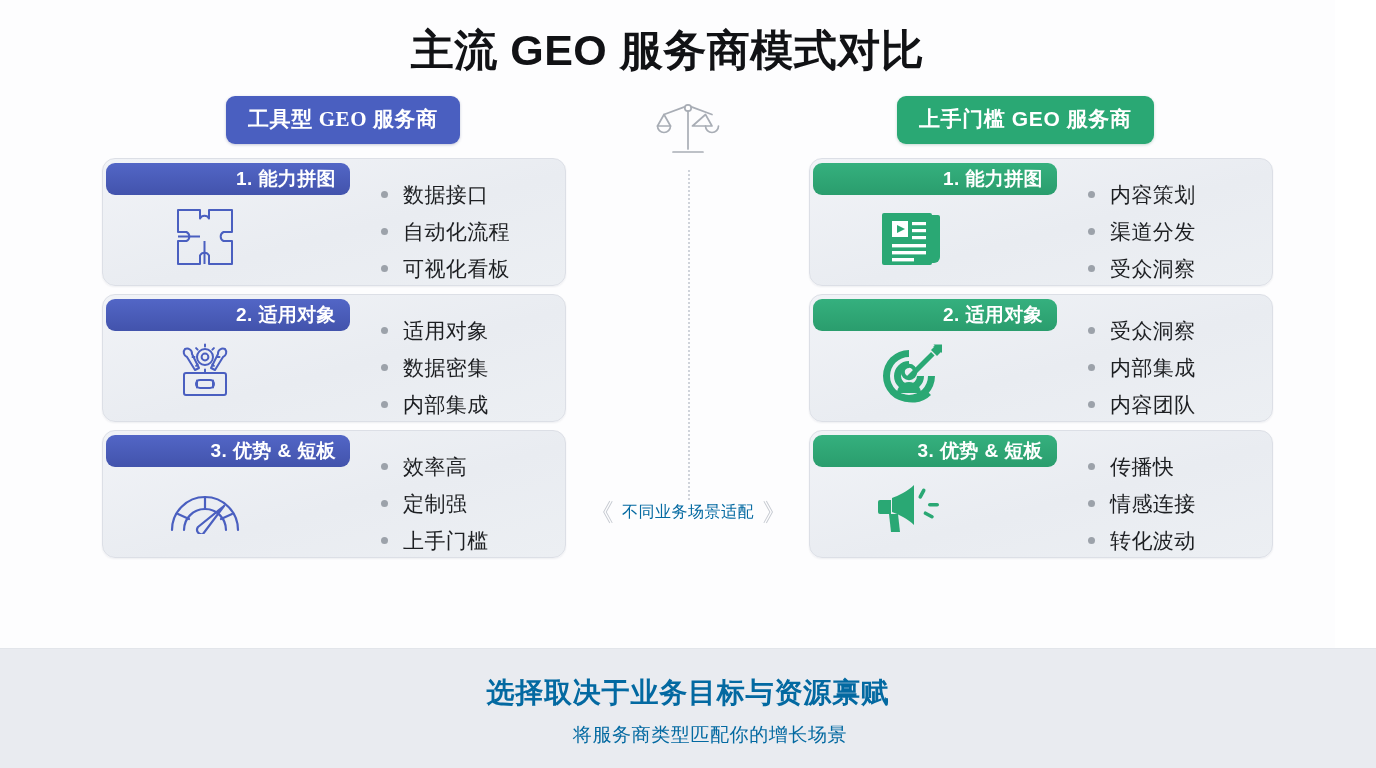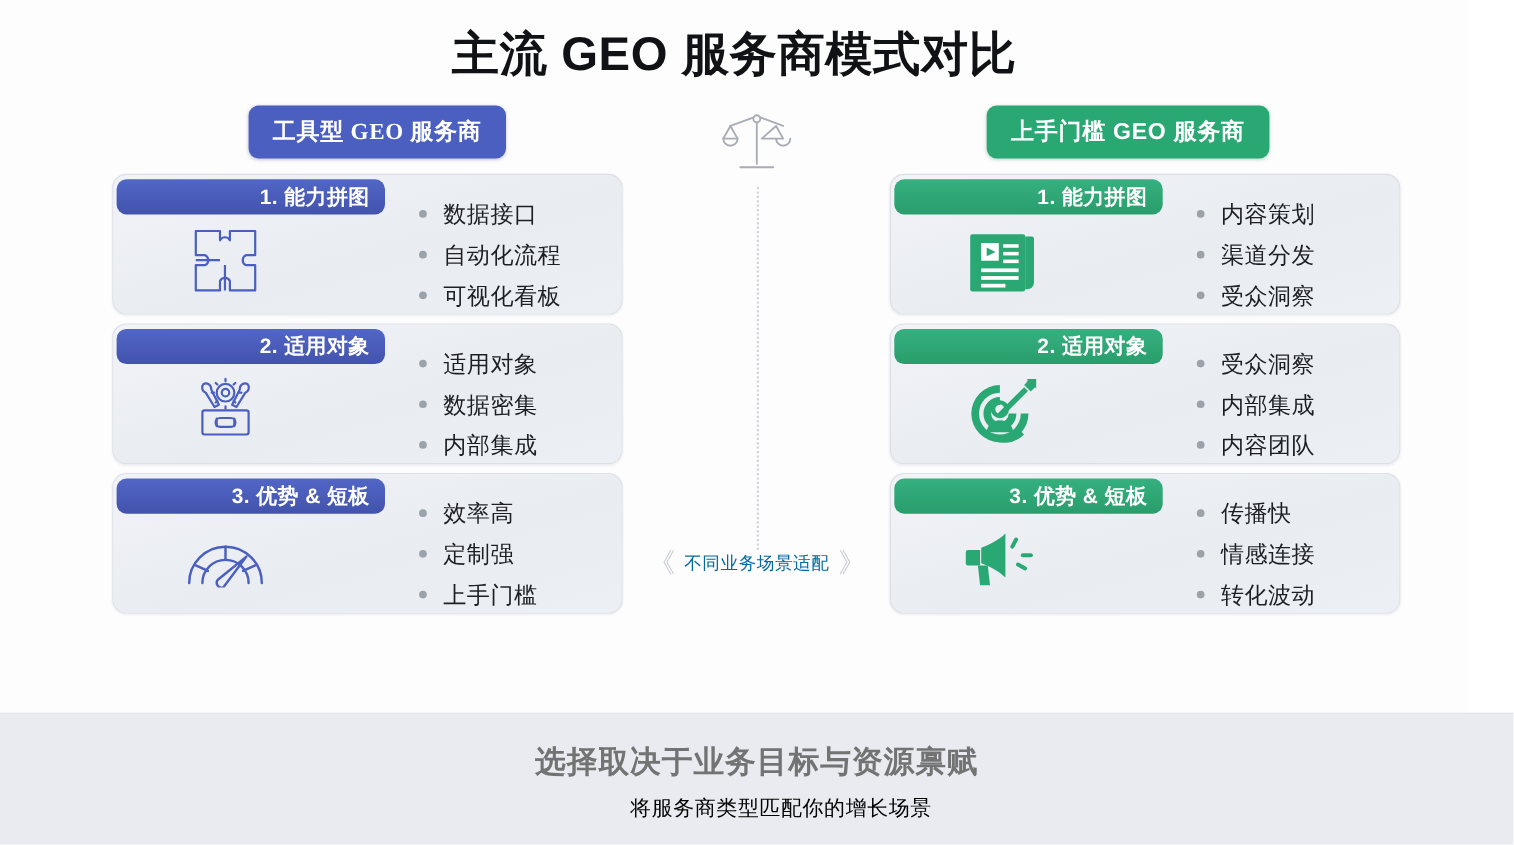--- a/index.html
+++ b/index.html
@@ -126,7 +126,7 @@
     padding-top: 25px;
   }
   .footer-title {
-    font-size: 28px; font-weight: 700; color: #737373;
+    font-size: 28px; font-weight: 700; color: #0369a1;
     letter-spacing: 0.8px;
   }
   .footer-sub {

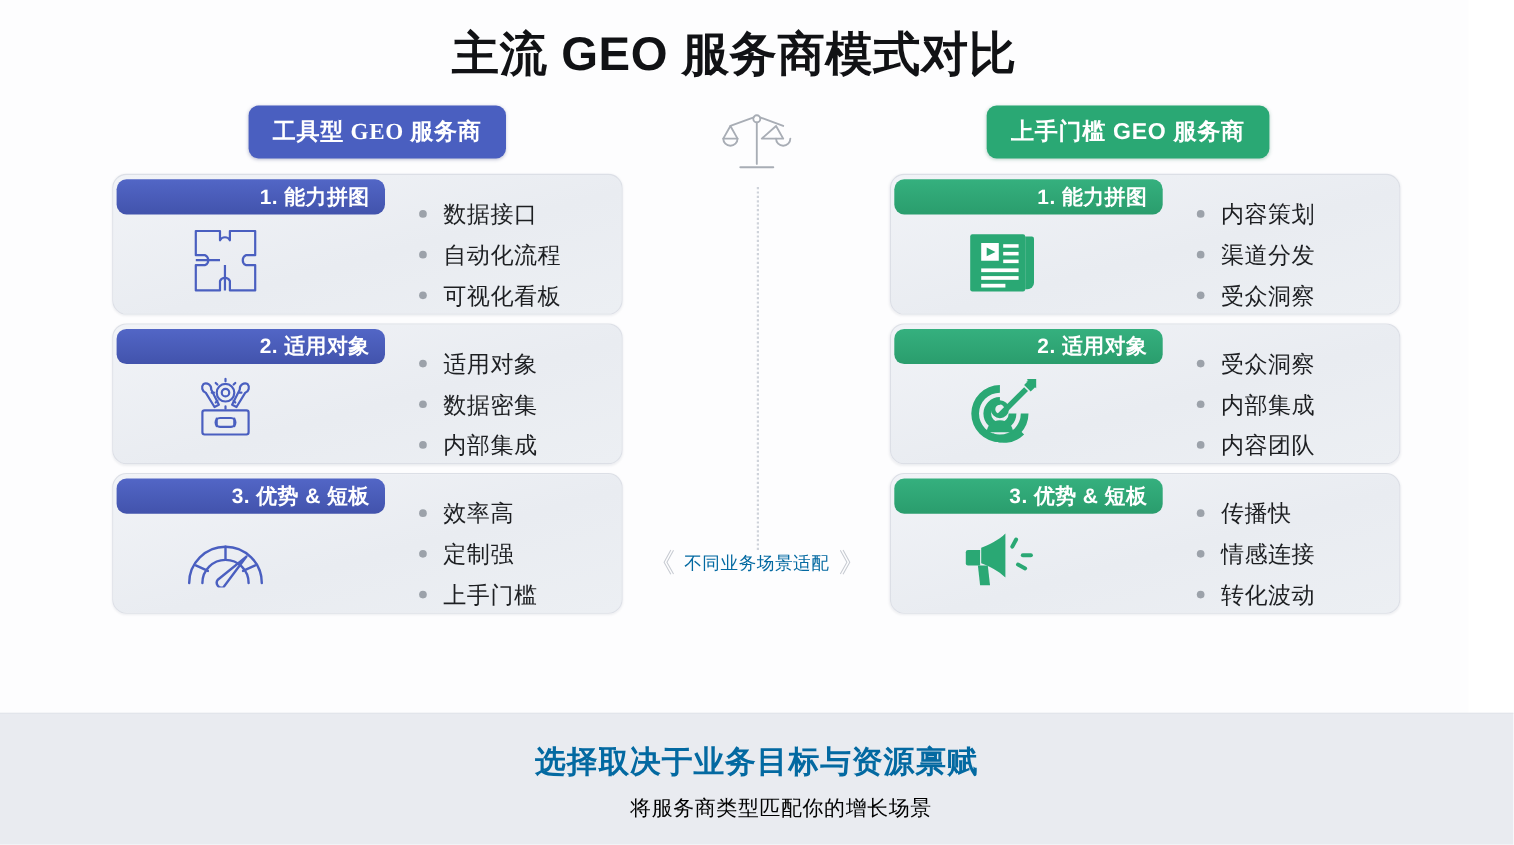--- a/index.html
+++ b/index.html
@@ -131,7 +131,7 @@
   }
   .footer-sub {
     margin-top: 10px;
-    font-size: 19px; color: #000000; letter-spacing: 0.6px; padding-left: 44px;
+    font-size: 19px; color: #0369a1; letter-spacing: 0.6px; padding-left: 44px;
   }
 </style>
 </head>

